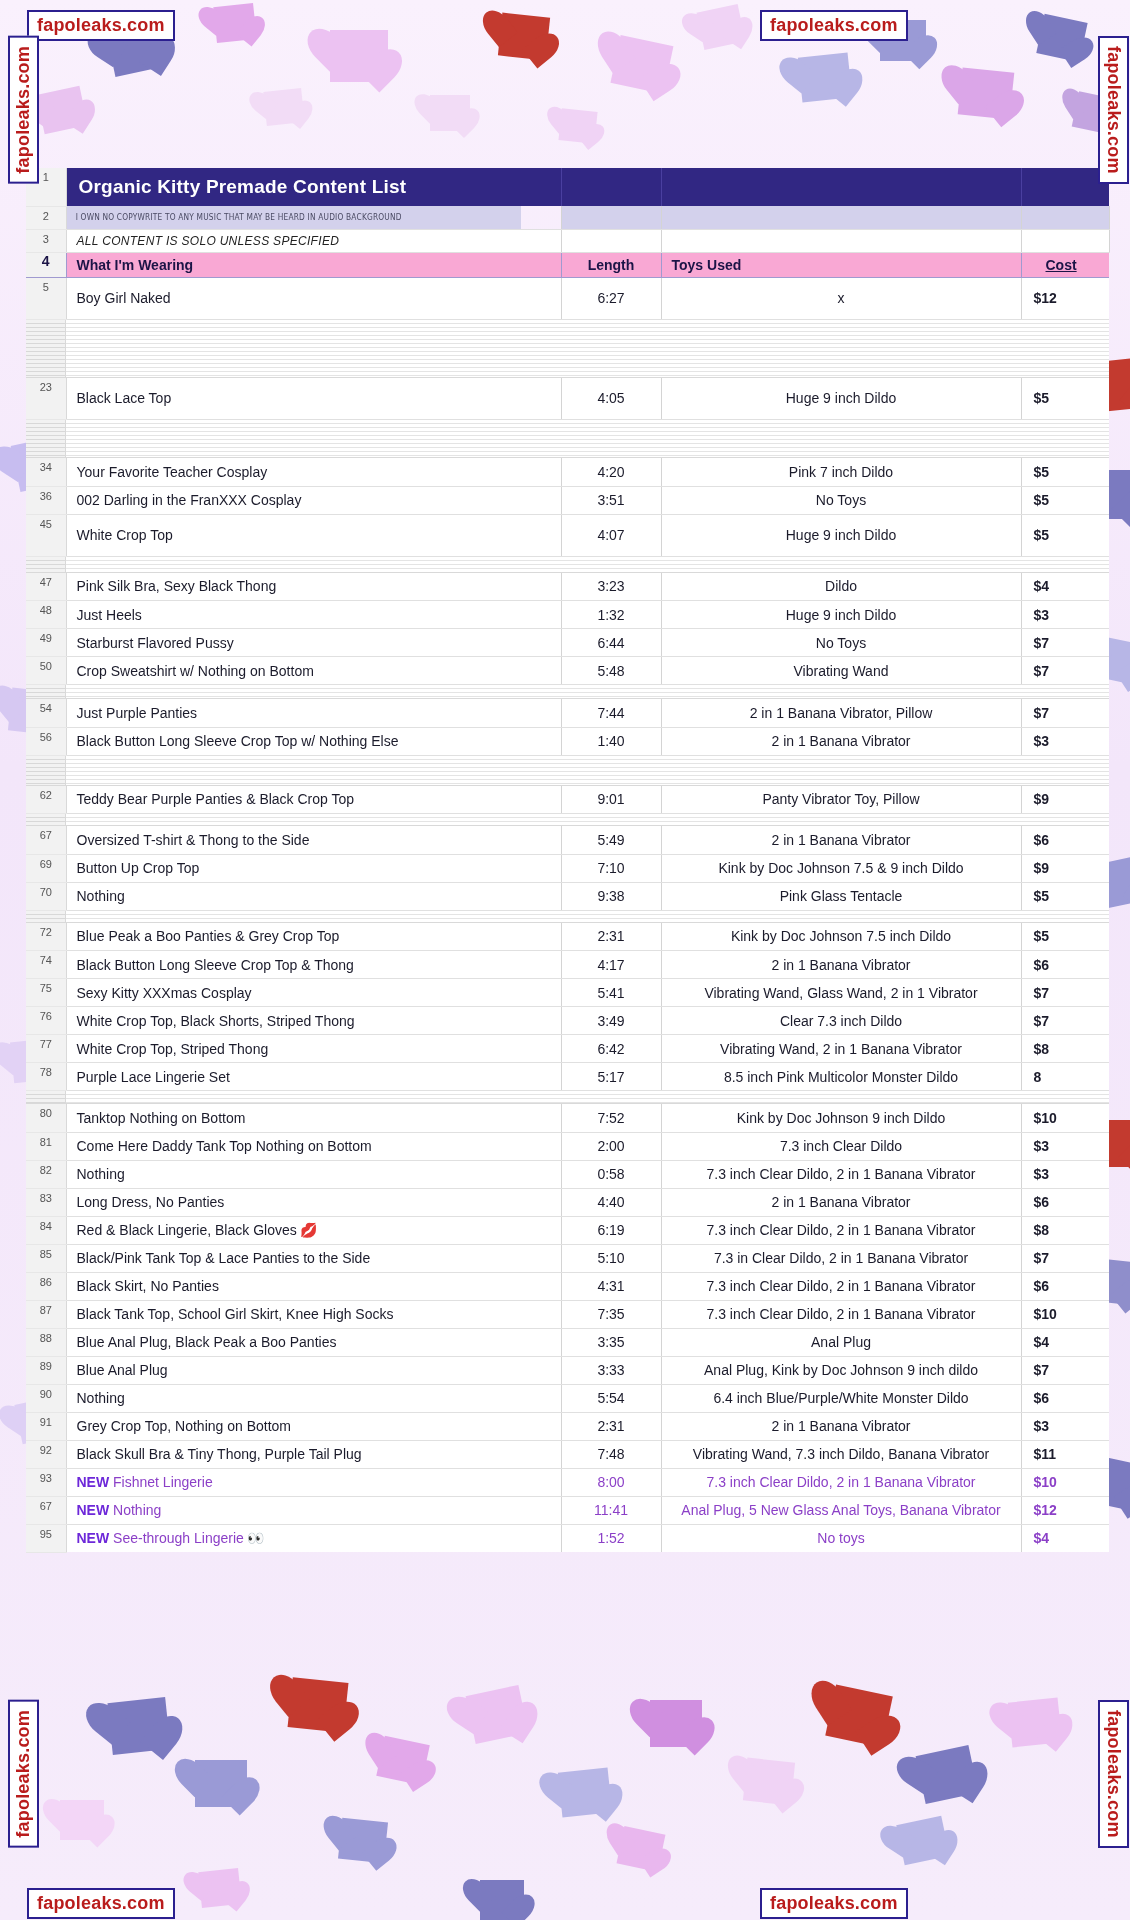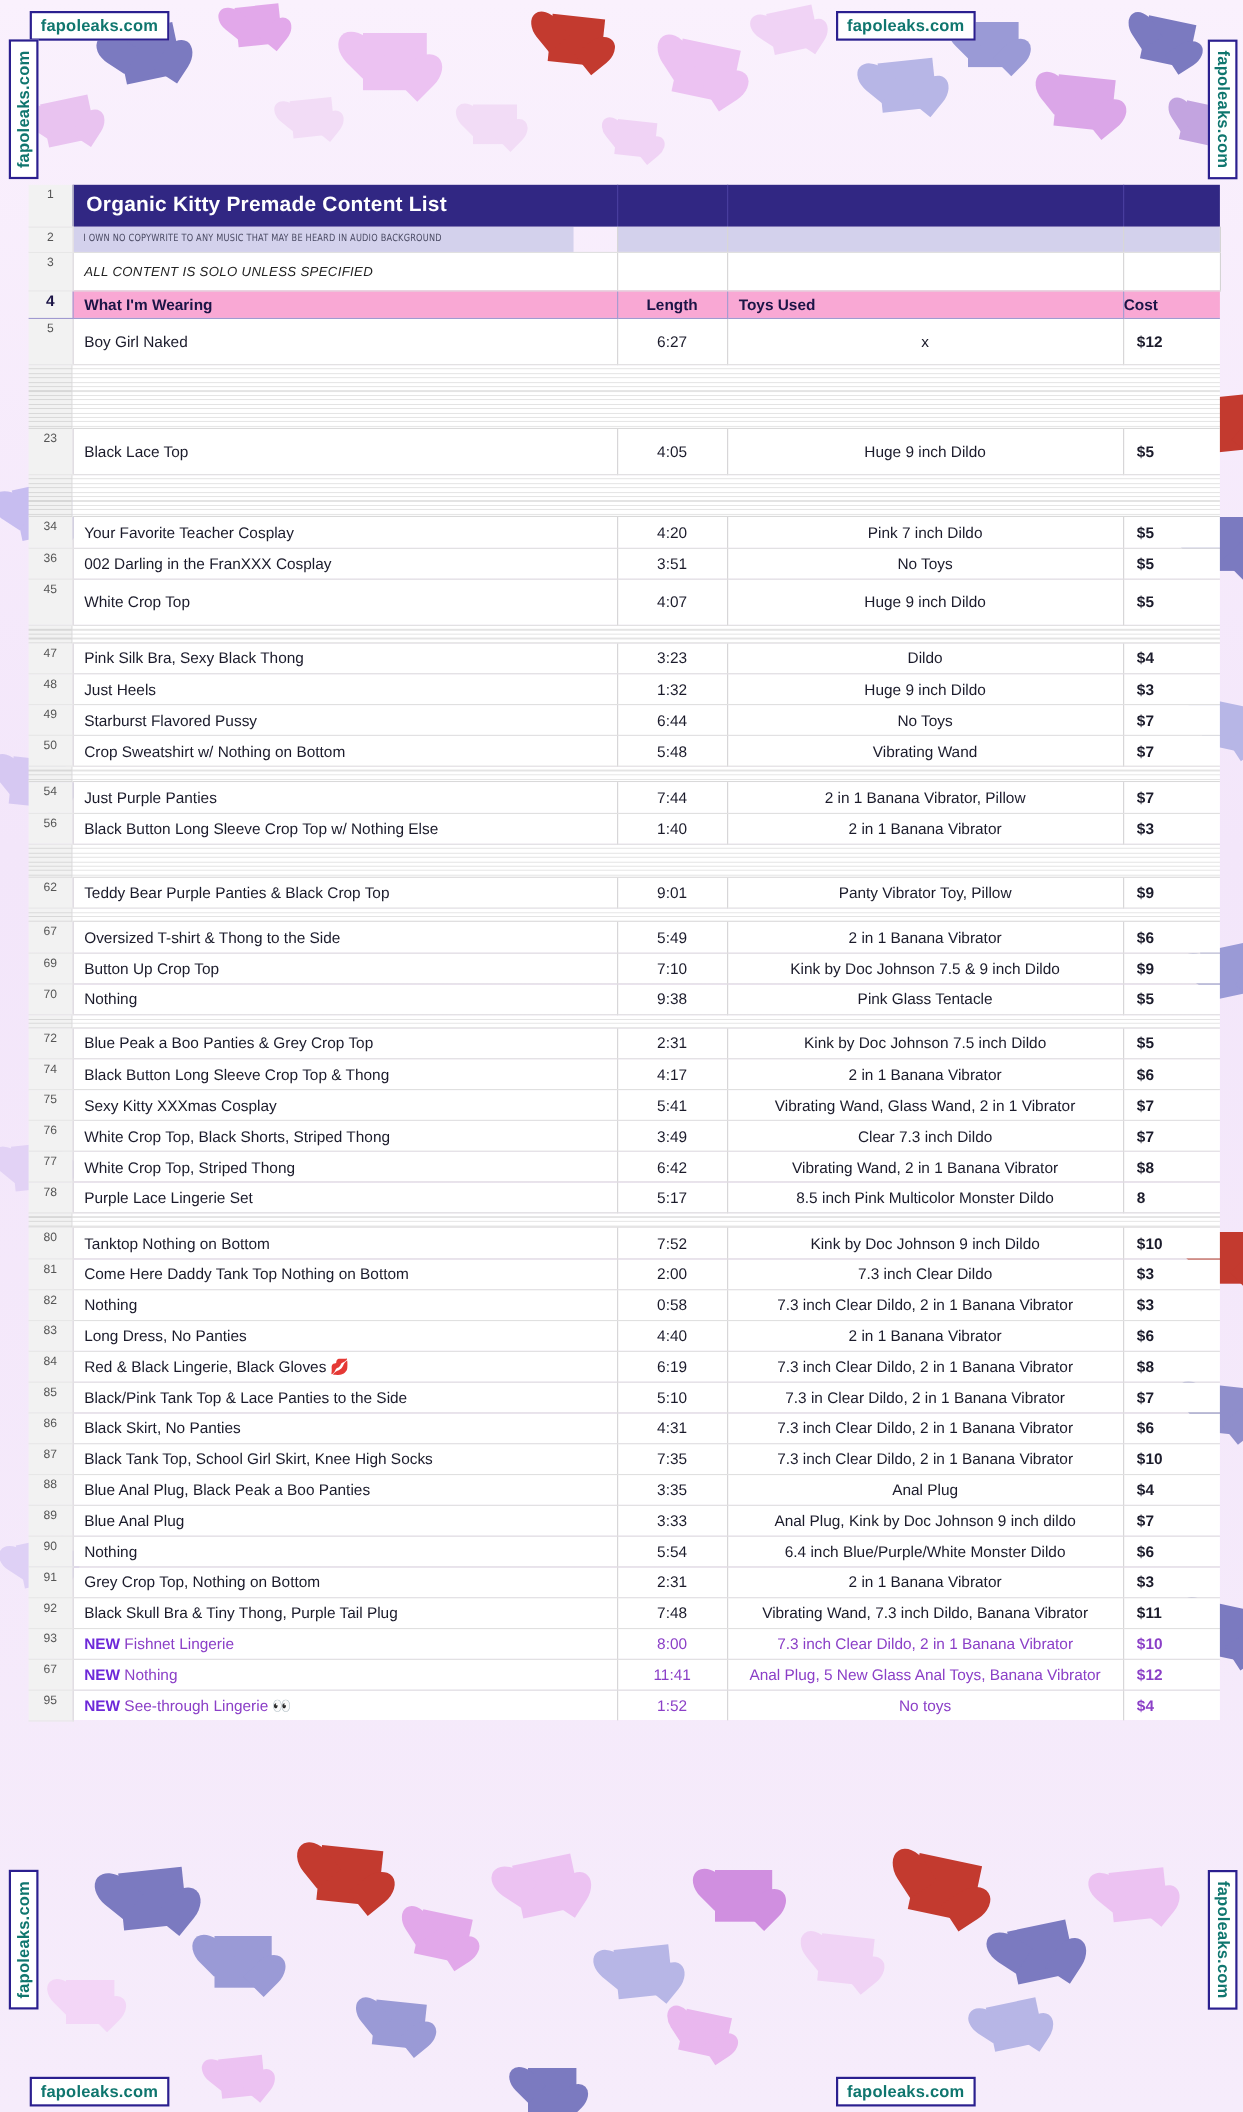--- a/index.html
+++ b/index.html
@@ -43,9 +43,9 @@
     position: absolute;
     background: #ffffff;
     border: 2px solid #2b1f8f;
-    color: #0f766e;
+    color: #b91c1c;
     font-weight: bold;
-    font-size: 15px;
+    font-size: 18px;
     padding: 3px 8px;
     letter-spacing: 0.2px;
     white-space: nowrap;

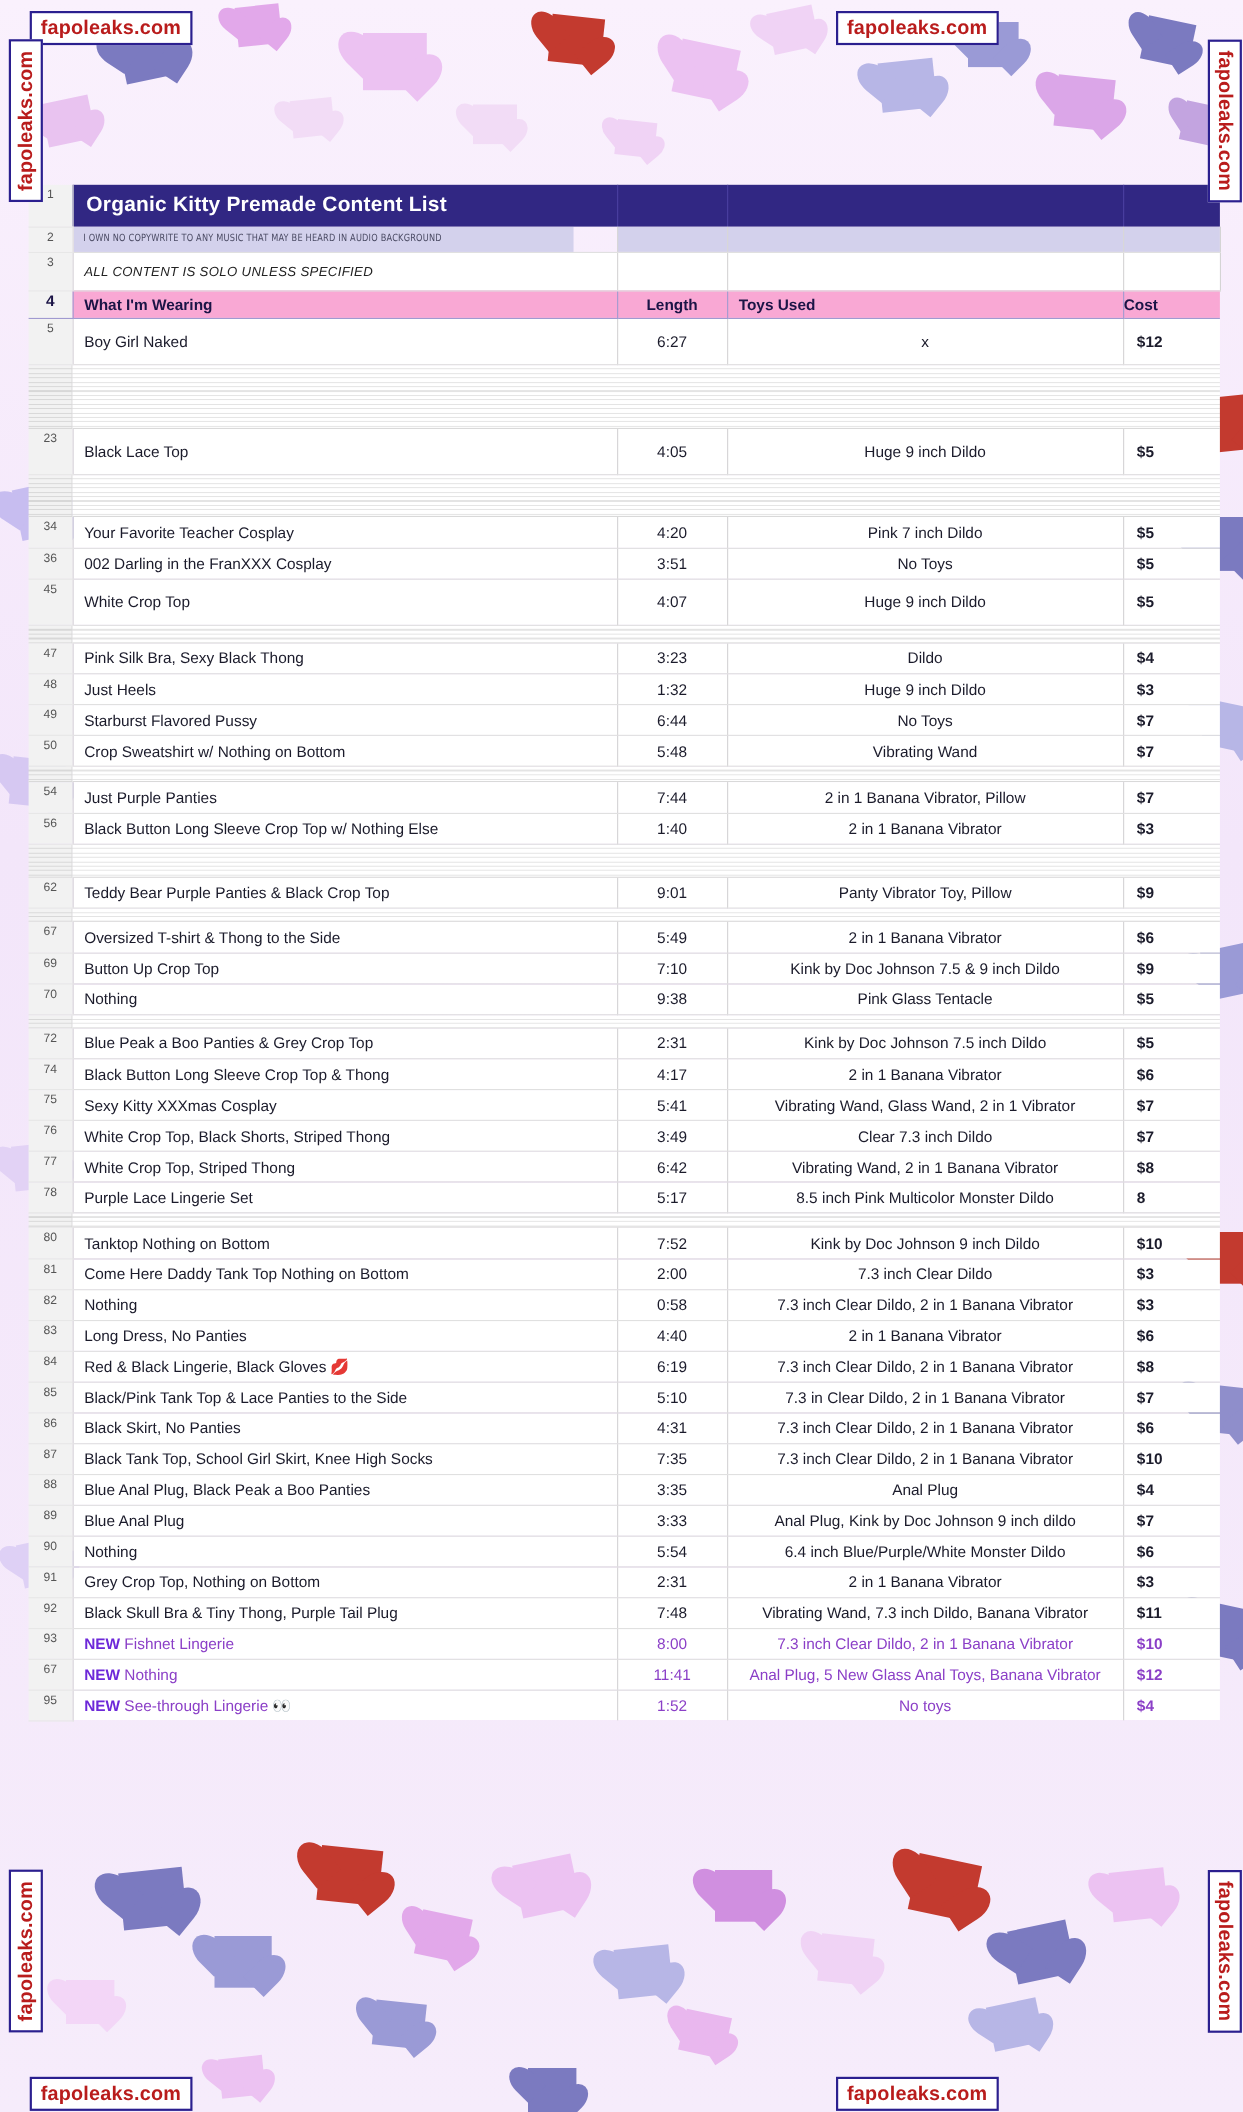--- a/index.html
+++ b/index.html
@@ -147,7 +147,7 @@
   
   tr.italic-row td.cell {
     background: #ffffff;
-    height: 35px;
+    height: 23px;
     font-style: italic;
     font-size: 12px;
     letter-spacing: 0.3px;

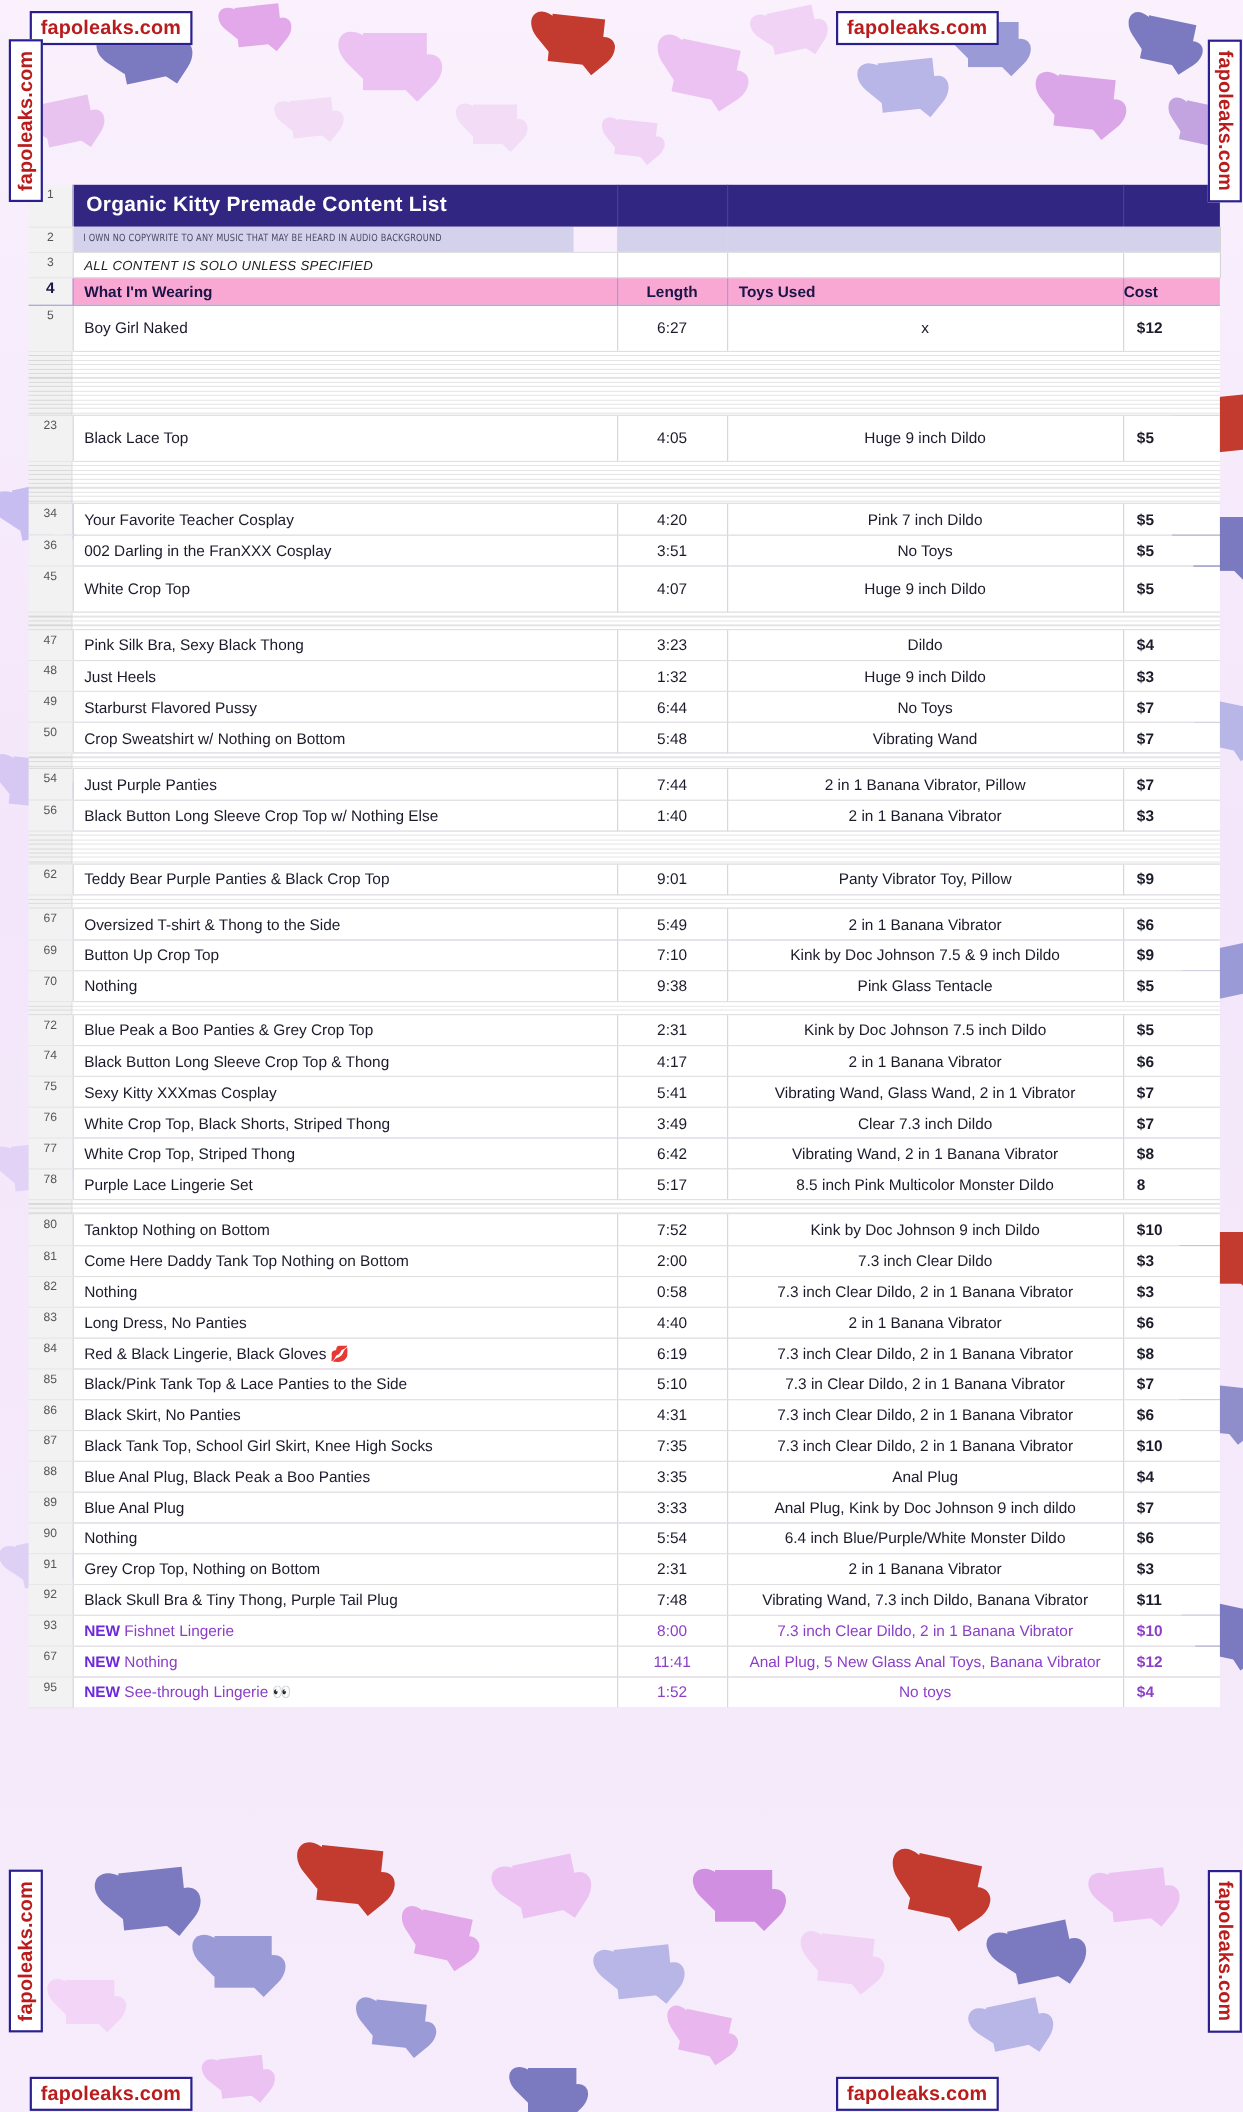--- a/index.html
+++ b/index.html
@@ -168,7 +168,7 @@
   tr.head-row td.h-wear { text-align: left; }
   tr.head-row td.h-len  { text-align: center; }
   tr.head-row td.h-toys { text-align: left; }
-  tr.head-row td.h-cost { text-align: left; border-right: none; padding-left: 0; }
+  tr.head-row td.h-cost { text-align: left; border-right: none; padding-left: 24px; text-decoration: underline; }
   tr.head-row .rownum { background: #f2f2f2; }
 
   

